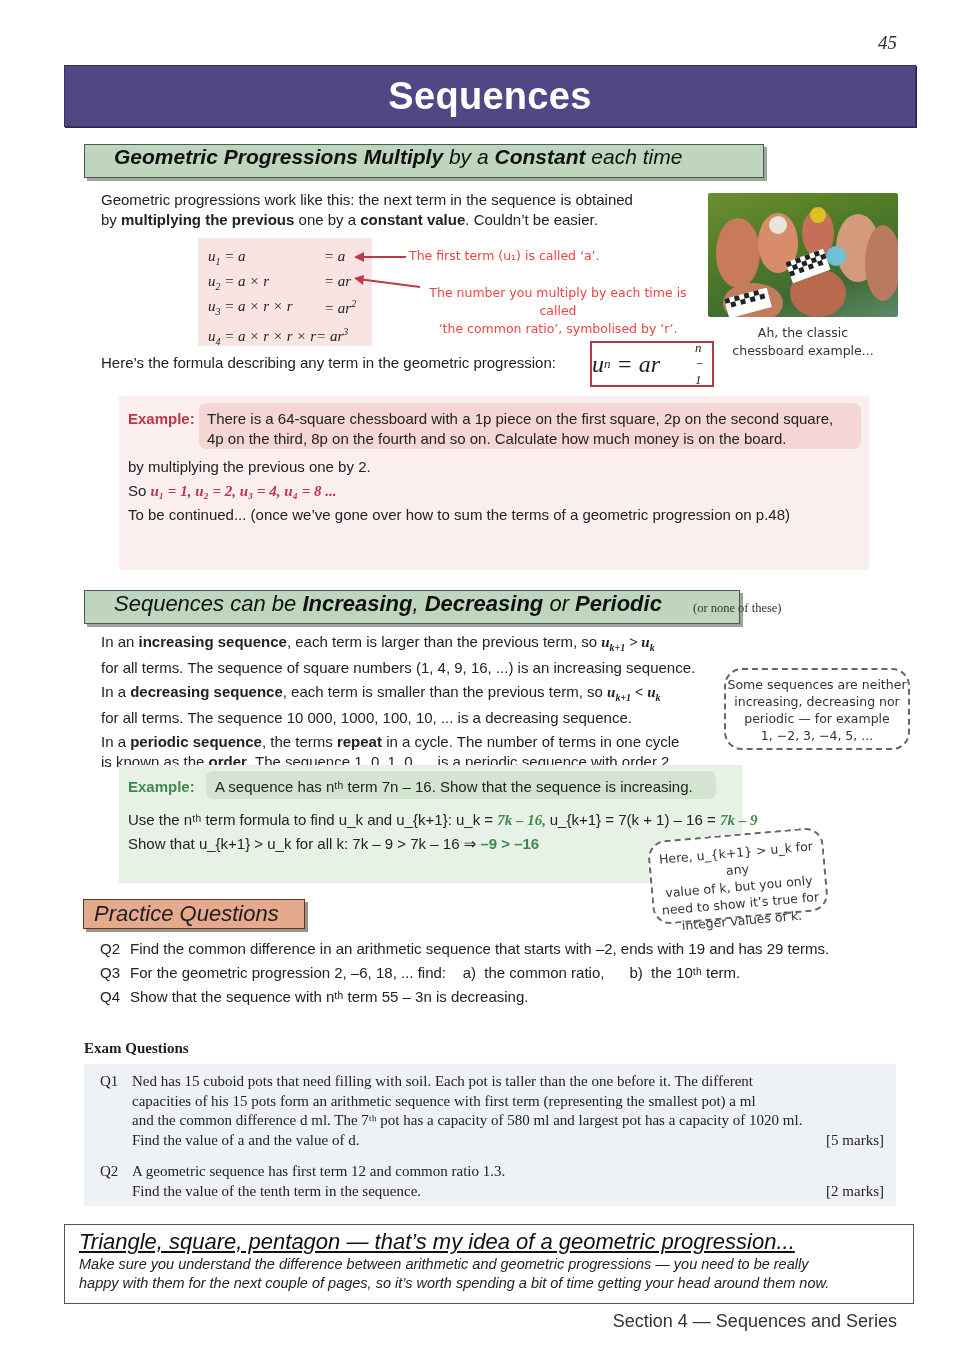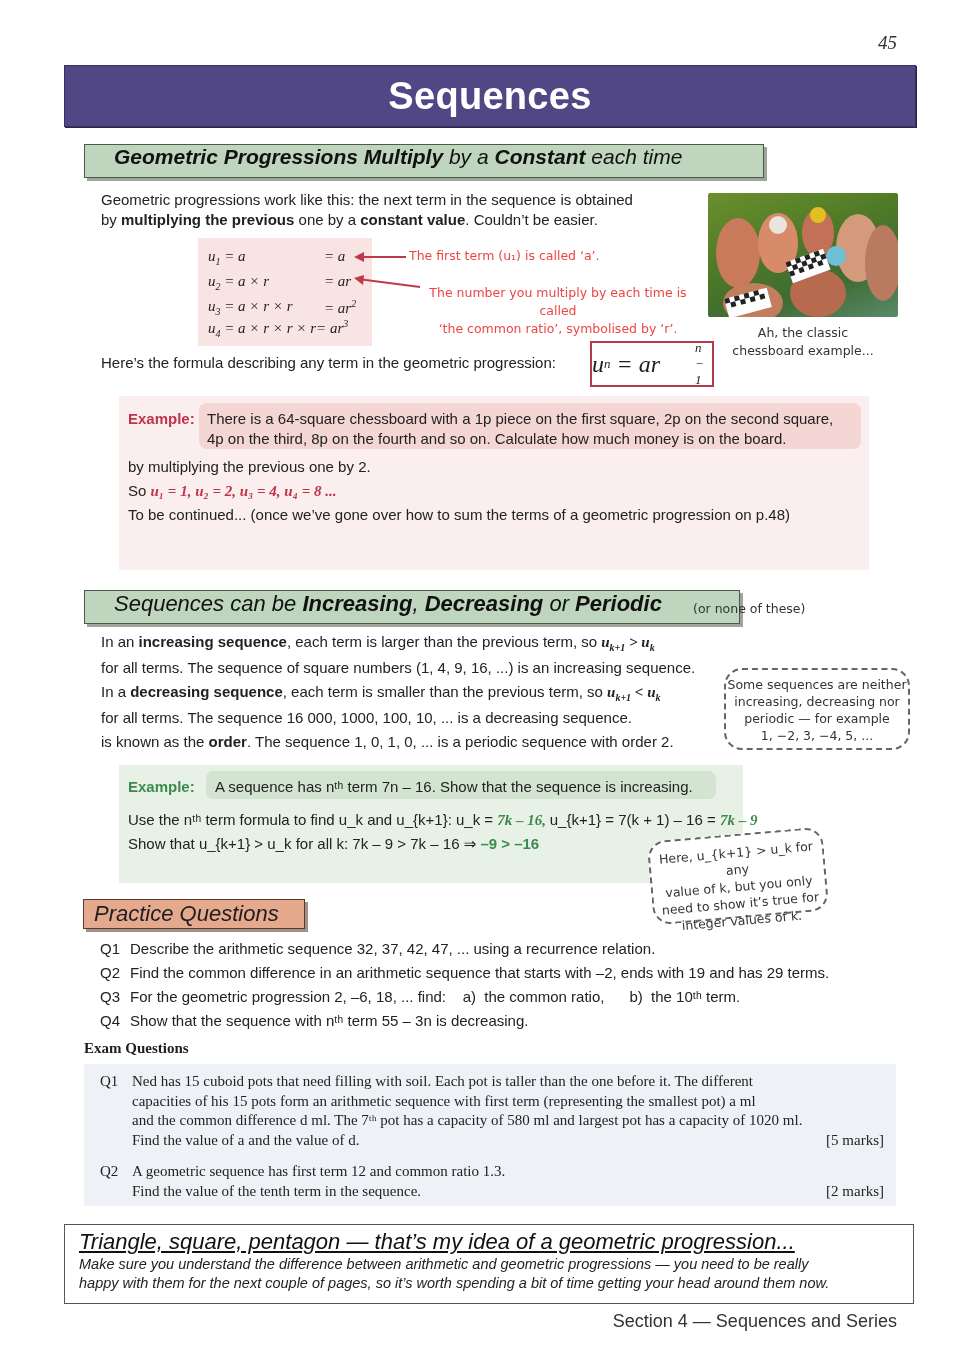--- a/index.html
+++ b/index.html
@@ -74,7 +74,7 @@
   <div class="eq-line" style="top:10px;"><span>u</span><sub class="s">1</sub><span> = a</span><span class="rhs">= a</span></div>
   <div class="eq-line" style="top:35px;"><span>u</span><sub class="s">2</sub><span> = a × r</span><span class="rhs">= ar</span></div>
   <div class="eq-line" style="top:60px;"><span>u</span><sub class="s">3</sub><span> = a × r × r</span><span class="rhs"><span>= ar</span><sup class="s">2</sup></span></div>
-  <div class="eq-line" style="top:80px;text-align:center;"><span>u</span><sub class="s">4</sub><span> = a × r × r × r</span><span>= ar</span><sup class="s">3</sup></div>
+  <div class="eq-line" style="top:88px;text-align:center;"><span>u</span><sub class="s">4</sub><span> = a × r × r × r</span><span>= ar</span><sup class="s">3</sup></div>
 </div>
 
 <svg class="abs" style="left:350px; top:245px;" width="80" height="50">

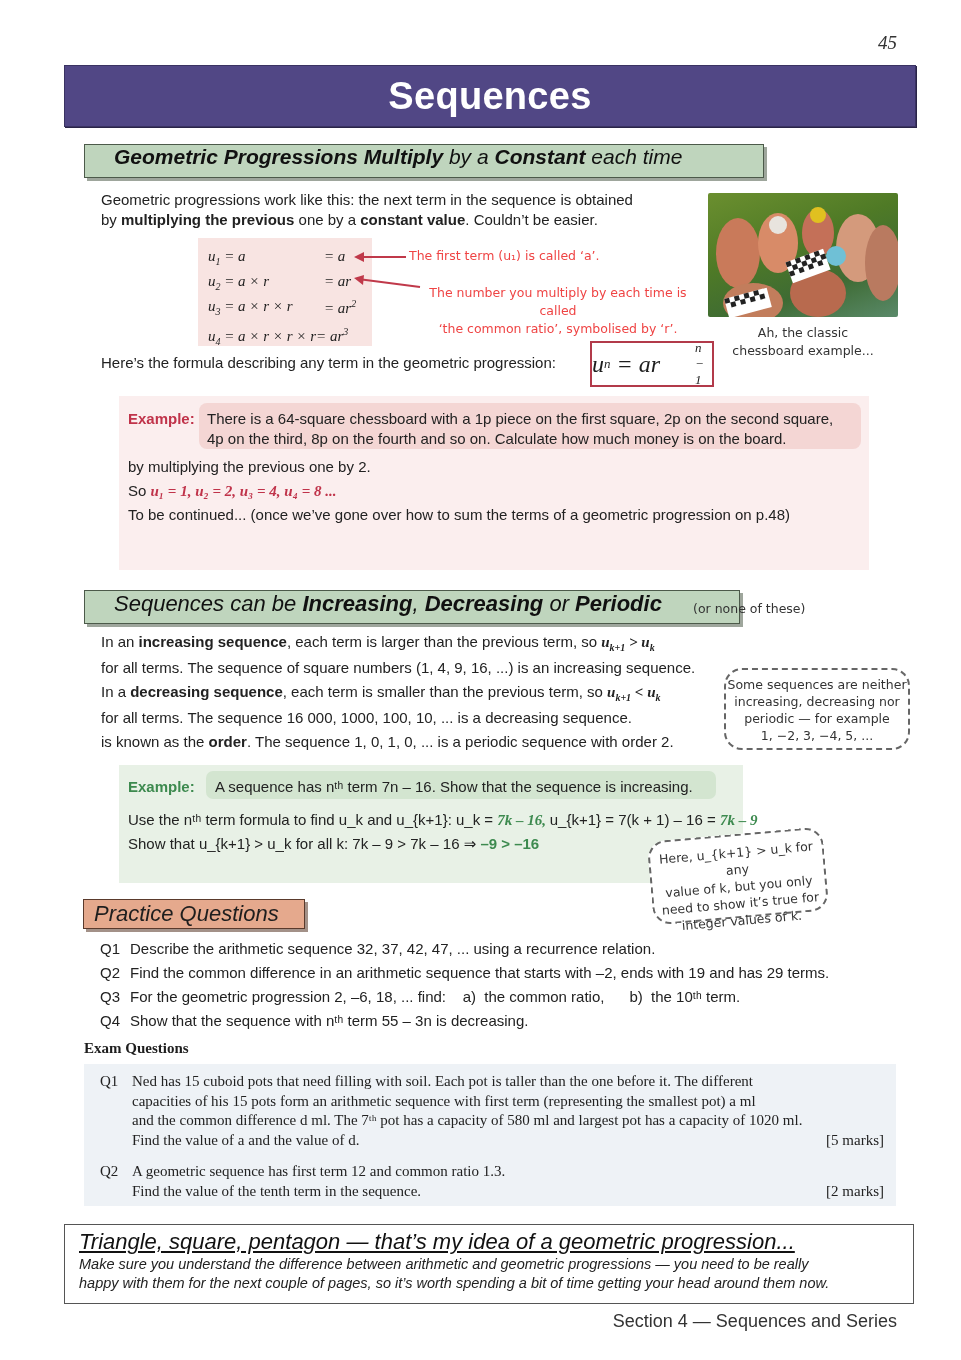--- a/index.html
+++ b/index.html
@@ -163,7 +163,7 @@
     <span style="white-space:pre"> or </span>
     <b>Periodic</b>
 </div>
-<div class="abs hand" style="left:693px; top:601px;">(or none of these)</div>
+<div class="abs hand" style="left:693px; top:601px;font-family:Liberation Serif, serif;">(or none of these)</div>
 
 <div class="abs body-text" style="left:101px; top:632px; width:620px;">
   <div><span>In an </span><b>increasing sequence</b><span>, each term is larger than the previous term, so </span><b class="serif-i">u<sub class="s">k+1</sub> &gt; u<sub class="s">k</sub></b></div>

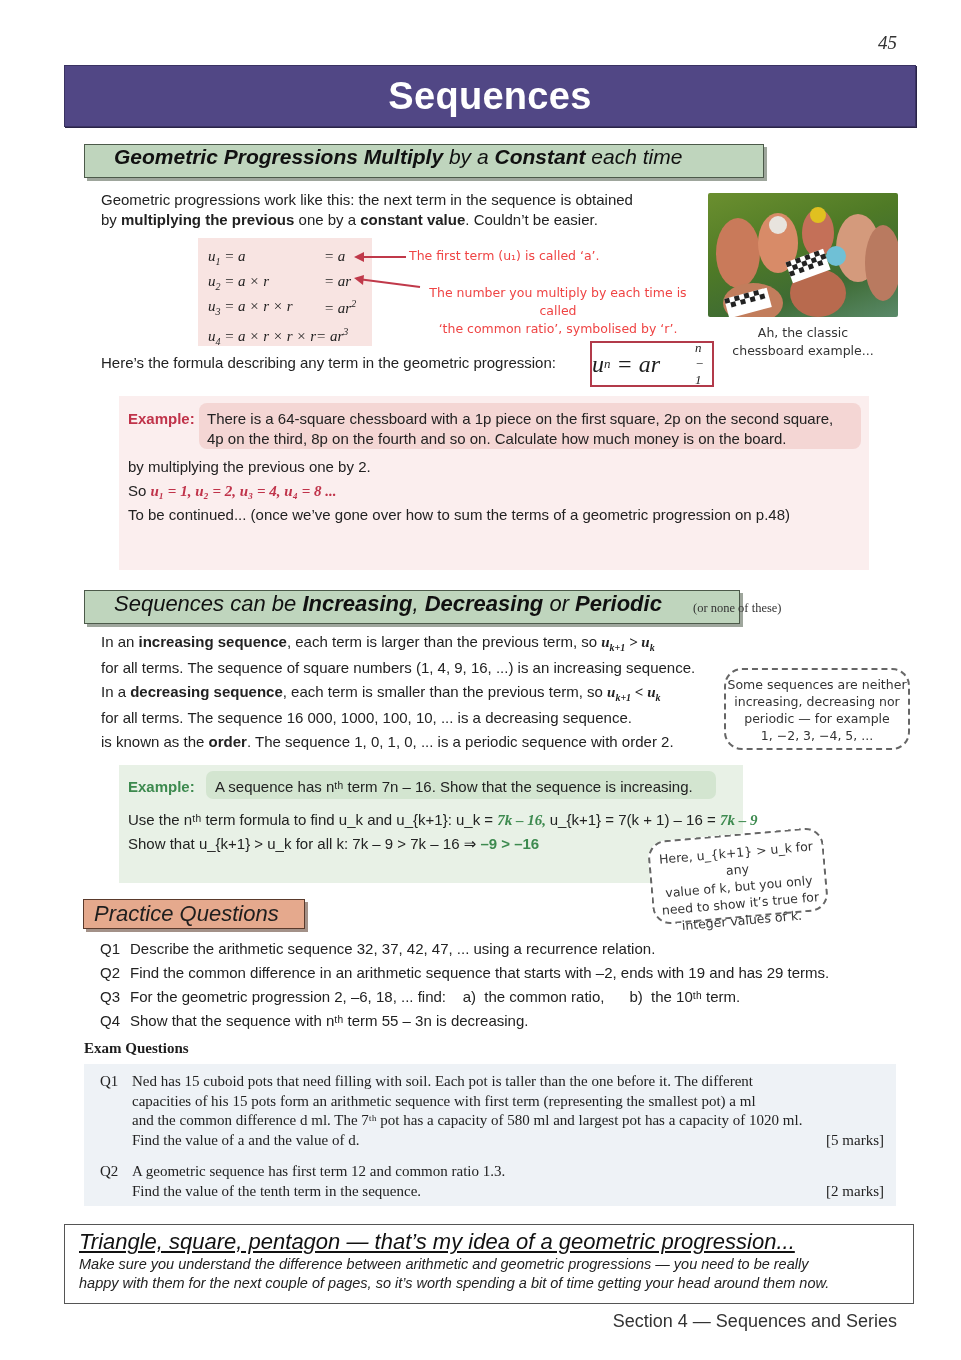--- a/index.html
+++ b/index.html
@@ -170,7 +170,7 @@
   <div>for all terms.  The sequence of square numbers (1, 4, 9, 16, ...) is an increasing sequence.</div>
   <div style="height:5px"></div>
   <div><span>In a </span><b>decreasing sequence</b><span>, each term is smaller than the previous term, so </span><b class="serif-i">u<sub class="s">k+1</sub> &lt; u<sub class="s">k</sub></b></div>
-  <div>for all terms.  The sequence 16 000, 1000, 100, 10, ... is a decreasing sequence.</div>
+  <div>for all terms.  The sequence 10 000, 1000, 100, 10, ... is a decreasing sequence.</div>
   <div style="height:5px"></div>
   <div><span>is known as the </span><b>order</b><span>.  The sequence 1, 0, 1, 0, ... is a periodic sequence with order 2.</span></div>
 </div>

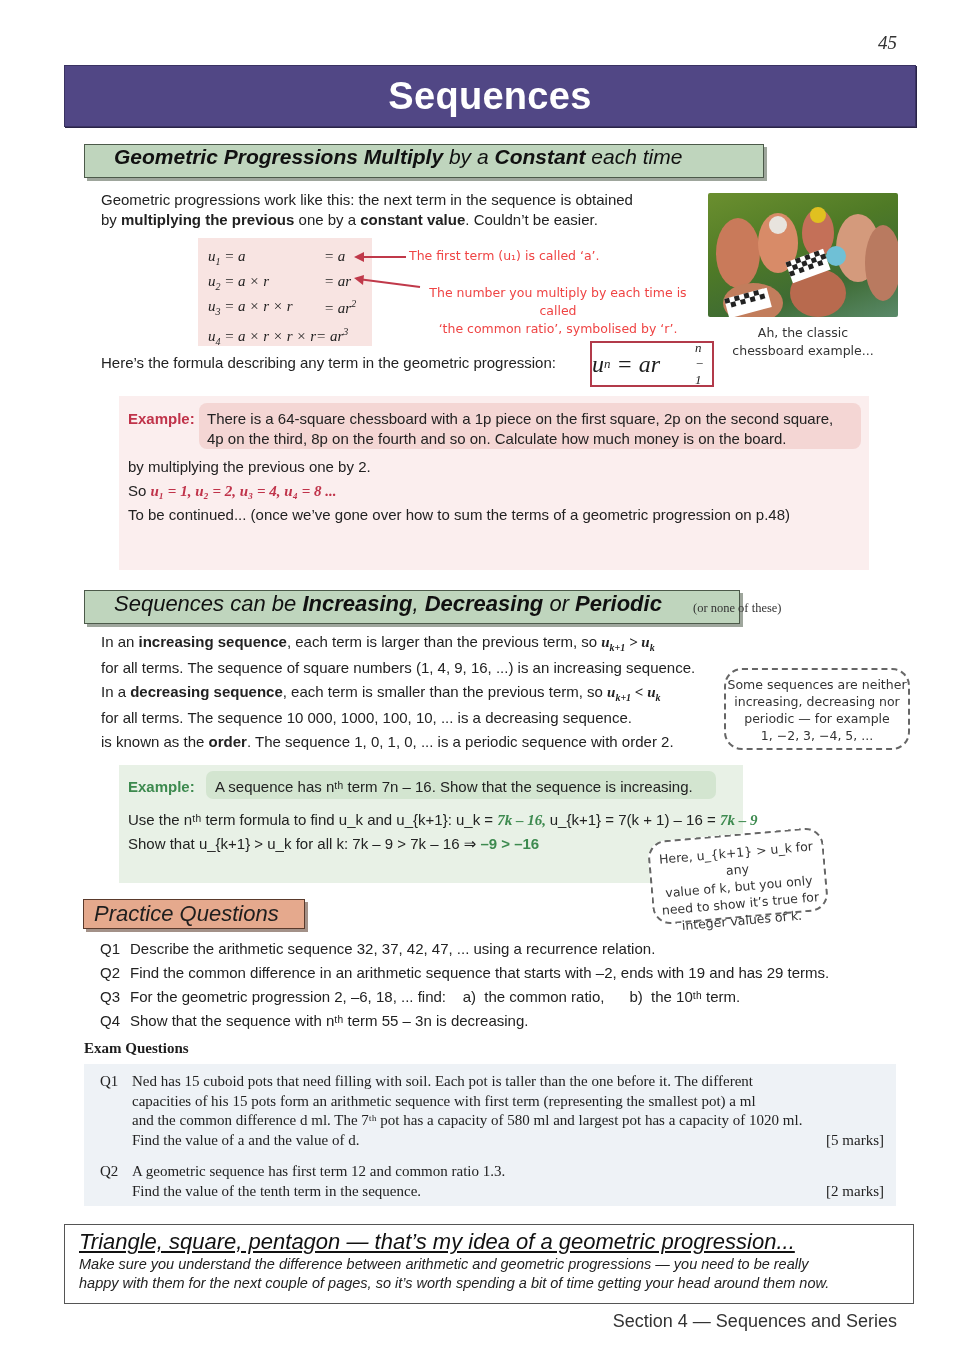--- a/index.html
+++ b/index.html
@@ -172,6 +172,7 @@
   <div><span>In a </span><b>decreasing sequence</b><span>, each term is smaller than the previous term, so </span><b class="serif-i">u<sub class="s">k+1</sub> &lt; u<sub class="s">k</sub></b></div>
   <div>for all terms.  The sequence 10 000, 1000, 100, 10, ... is a decreasing sequence.</div>
   <div style="height:5px"></div>
+  <div><span>In a </span><b>periodic sequence</b><span>, the terms </span><b>repeat</b><span> in a cycle.  The number of terms in one cycle</span></div>
   <div><span>is known as the </span><b>order</b><span>.  The sequence 1, 0, 1, 0, ... is a periodic sequence with order 2.</span></div>
 </div>
 

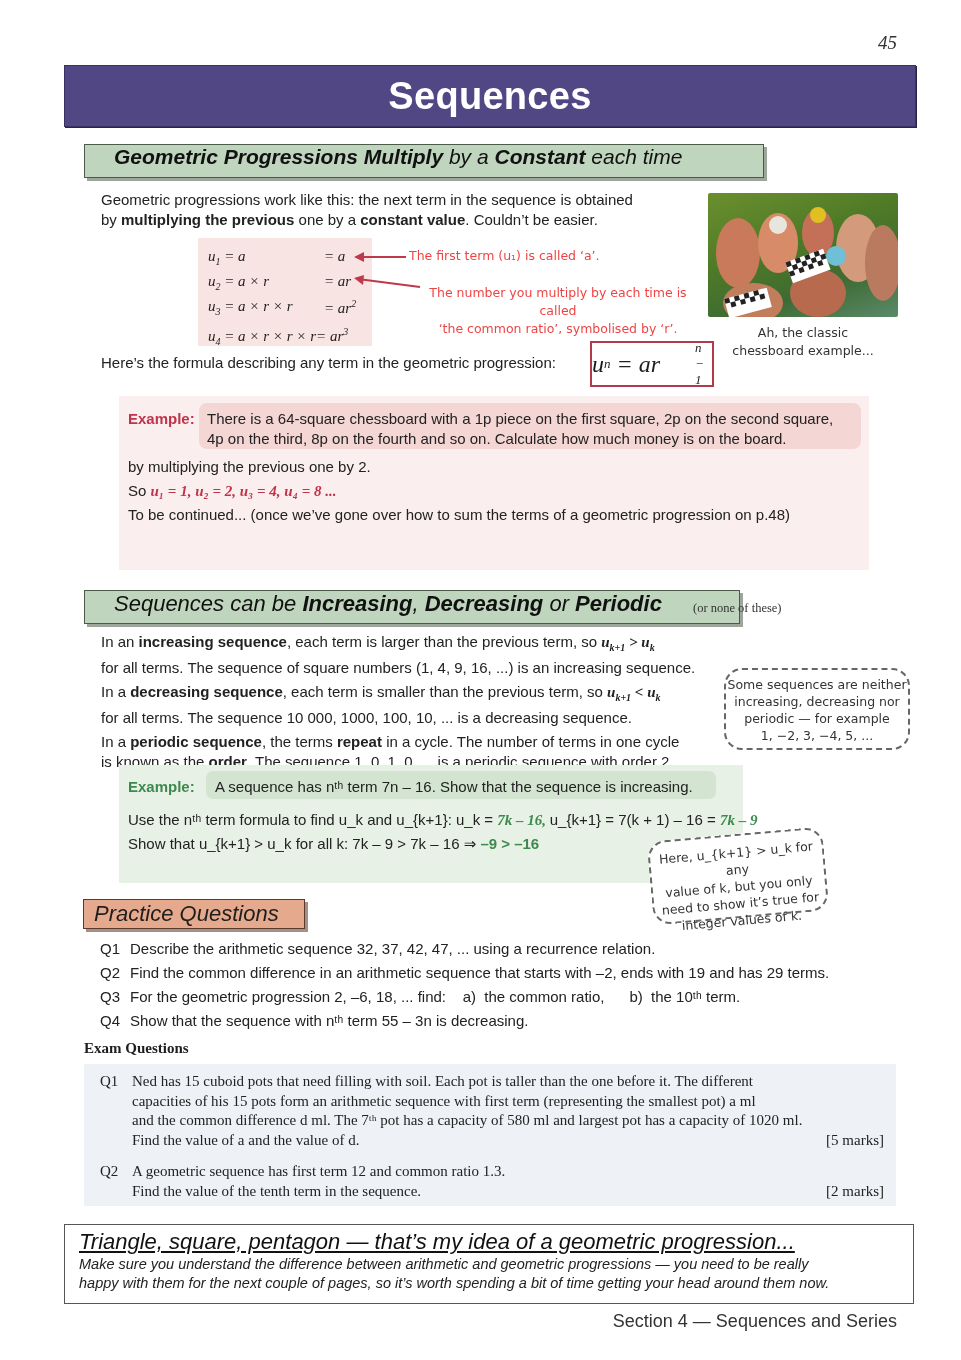--- a/index.html
+++ b/index.html
@@ -201,7 +201,6 @@
 
 <div class="abs practice">Practice Questions</div>
 <div class="abs q-list">
-  <div><span class="qn">Q1</span><span>Describe the arithmetic sequence 32, 37, 42, 47, ... using a recurrence relation.</span></div>
   <div><span class="qn">Q2</span><span>Find the common difference in an arithmetic sequence that starts with –2, ends with 19 and has 29 terms.</span></div>
   <div><span class="qn">Q3</span><span style="white-space:pre">For the geometric progression 2, –6, 18, ... find:    a)  the common ratio,      b)  the 10ᵗʰ term.</span></div>
   <div><span class="qn">Q4</span><span>Show that the sequence with nᵗʰ term 55 – 3n is decreasing.</span></div>

